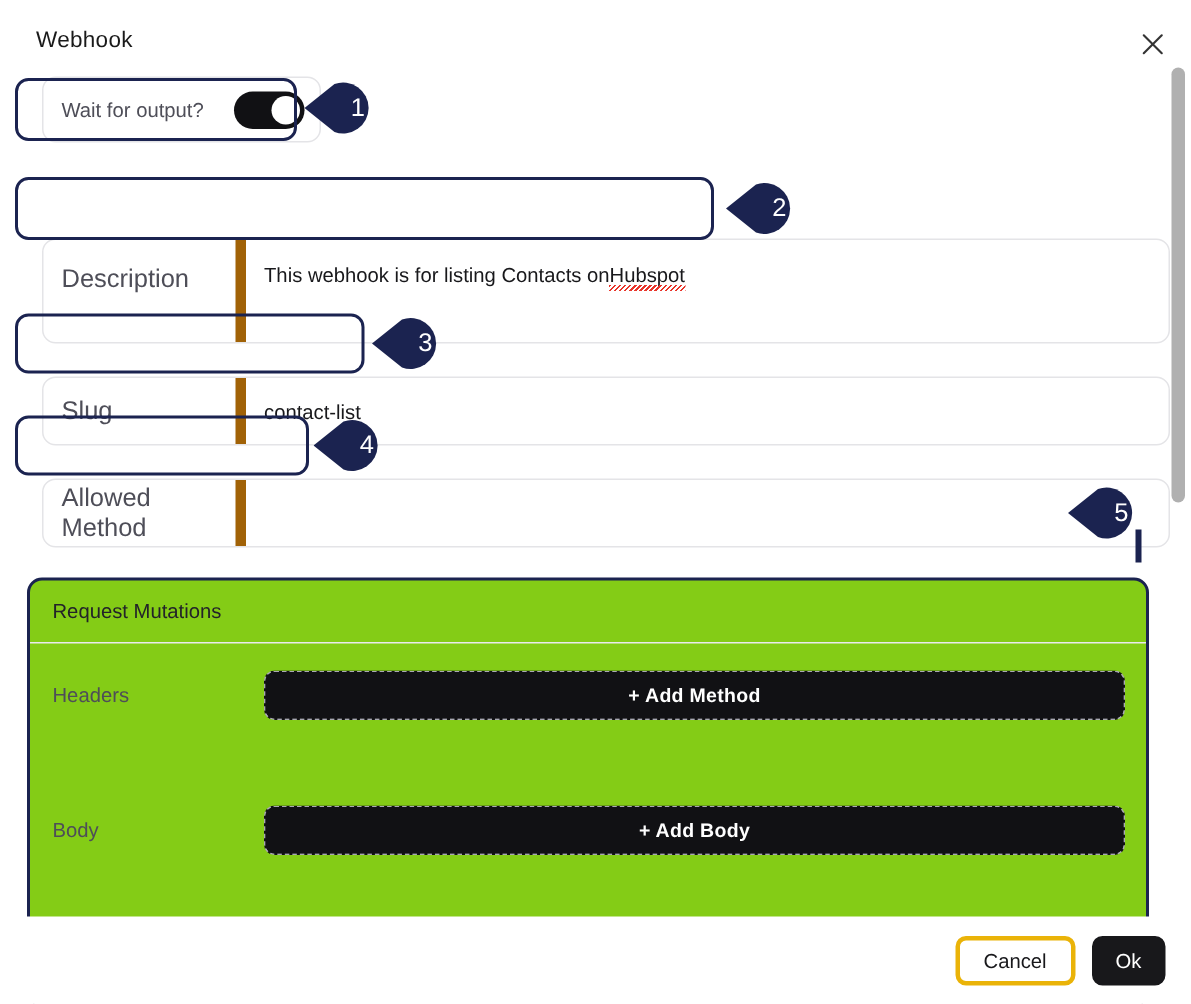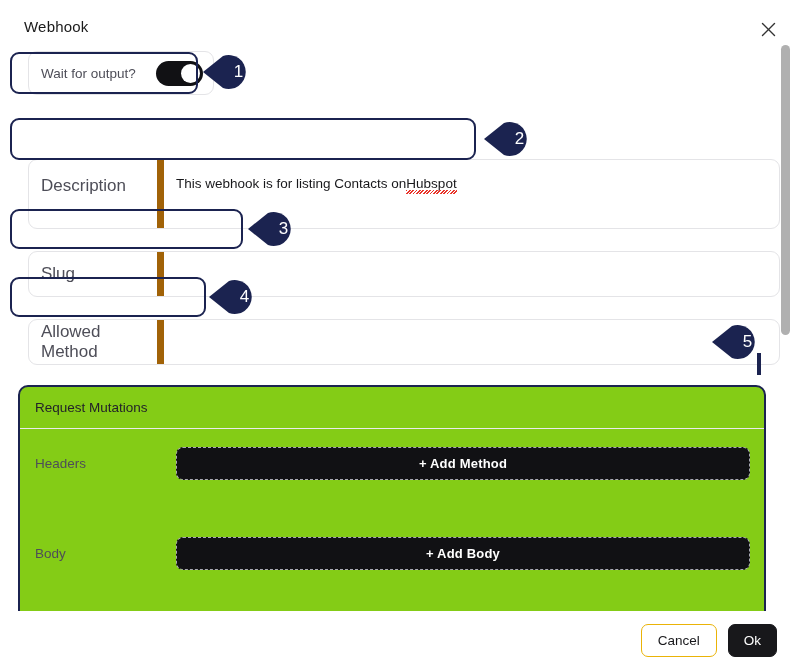--- a/index.html
+++ b/index.html
@@ -330,6 +330,7 @@
 
     <div class="field-row" id="row-slug">
       <div class="field-label">Slug</div>
+      <div class="field-value">contact-list</div>
     </div>
 
     <div class="field-row" id="row-method">

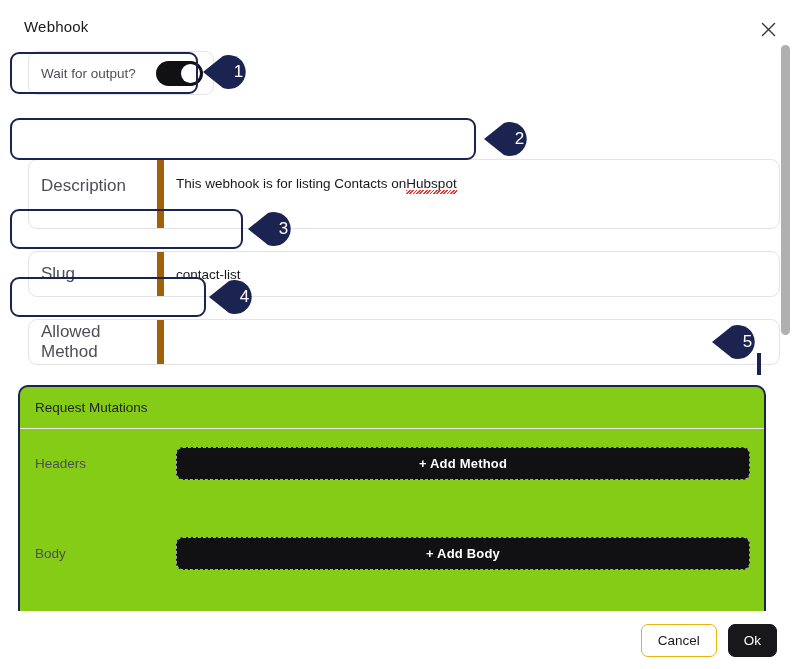--- a/index.html
+++ b/index.html
@@ -240,7 +240,7 @@
     min-width: 76px;
     padding: 0 16px;
     background: #ffffff;
-    border: 1px solid #eab308;
+    border: 3px solid #eab308;
     color: #18181b;
   }
   .btn-ok {

